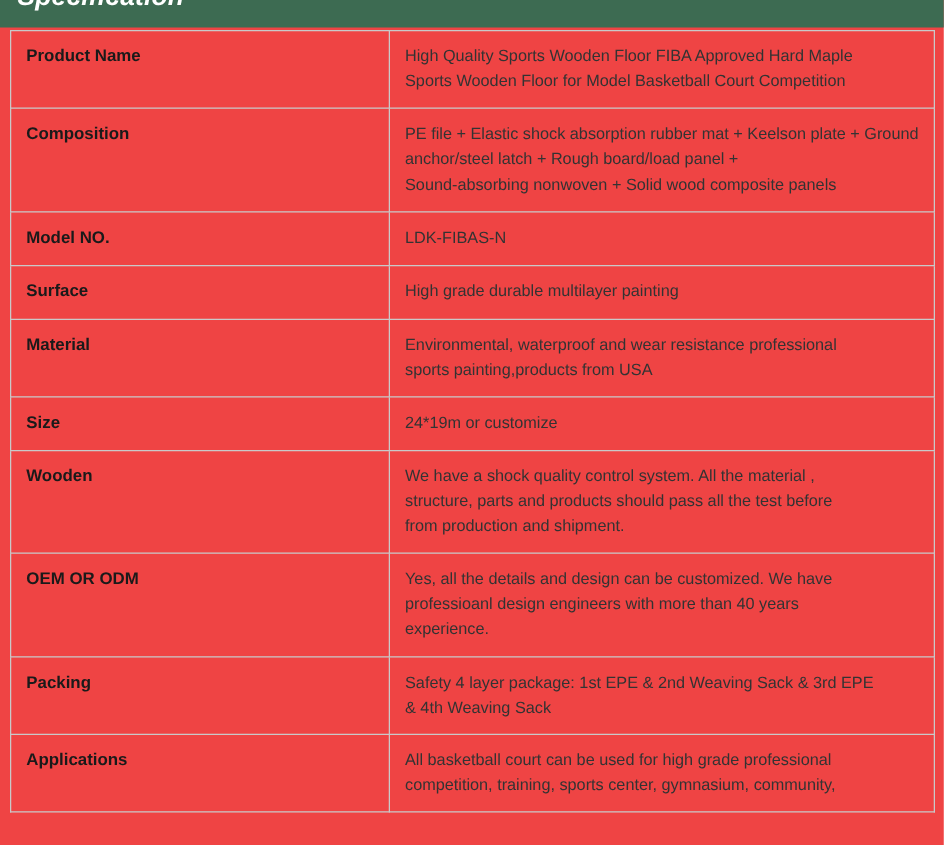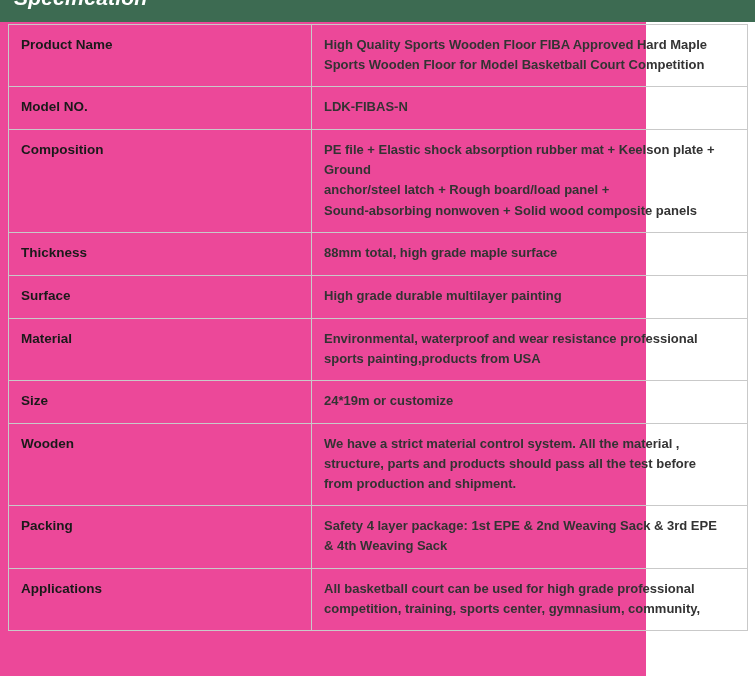--- a/index.html
+++ b/index.html
@@ -16,9 +16,9 @@
   }
   .page {
     position: relative;
-    width: 646px;
+    width: 755px;
     height: 676px;
-    background: #ec4899;
+    background: #ef4444;
   }
   .banner {
     position: absolute;

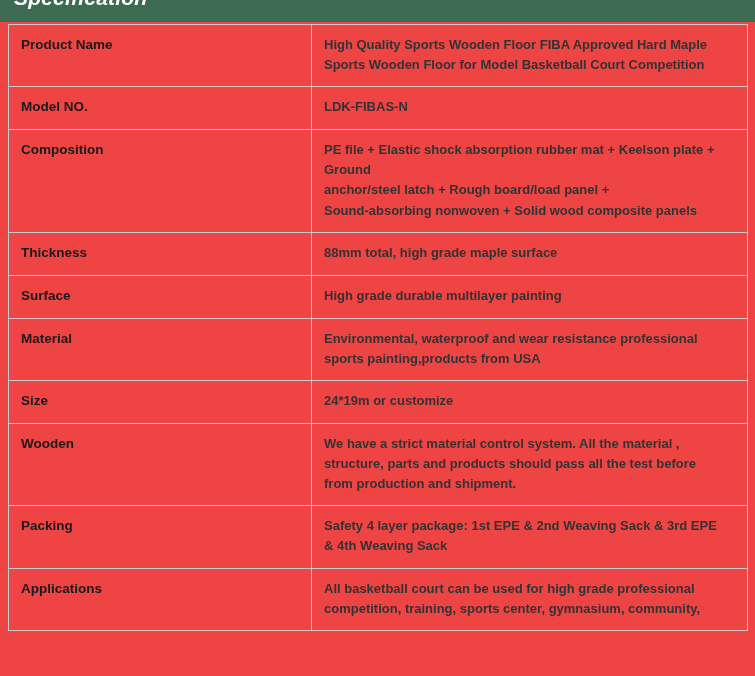--- a/index.html
+++ b/index.html
@@ -53,7 +53,6 @@
     vertical-align: top;
     padding: 10px 12px 11px 12px;
     line-height: 1.55;
-    font-weight: bold;
   }
   .spec-table td.label {
     width: 278px;

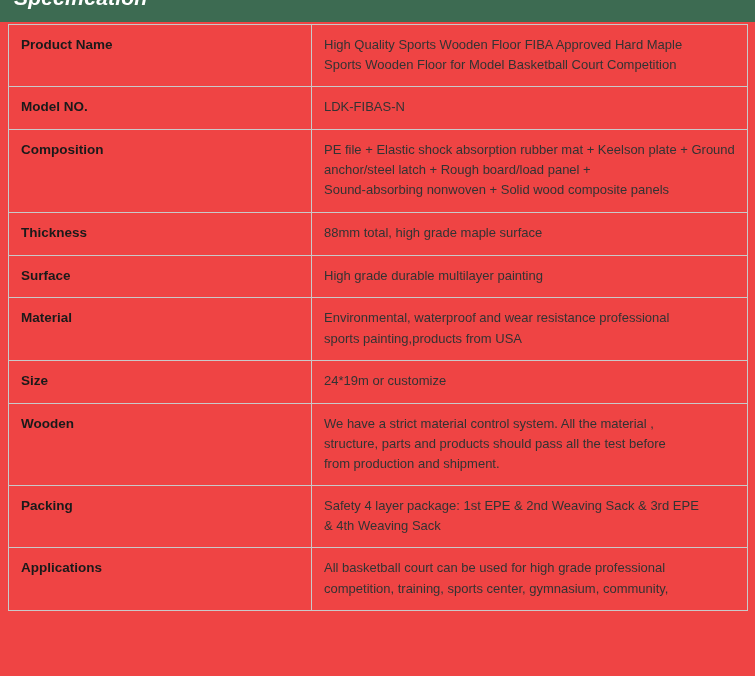--- a/index.html
+++ b/index.html
@@ -87,17 +87,17 @@
         </td>
       </tr>
       <tr>
-        <td class="label">Model NO.</td>
-        <td class="value">
-          <span class="value-line">LDK-FIBAS-N</span>
-        </td>
-      </tr>
-      <tr>
         <td class="label">Composition</td>
         <td class="value">
           <span class="value-line">PE file + Elastic shock absorption rubber mat + Keelson plate + Ground</span>
           <span class="value-line">anchor/steel latch + Rough board/load panel +</span>
           <span class="value-line">Sound-absorbing nonwoven + Solid wood composite panels</span>
+        </td>
+      </tr>
+      <tr>
+        <td class="label">Model NO.</td>
+        <td class="value">
+          <span class="value-line">LDK-FIBAS-N</span>
         </td>
       </tr>
       <tr>

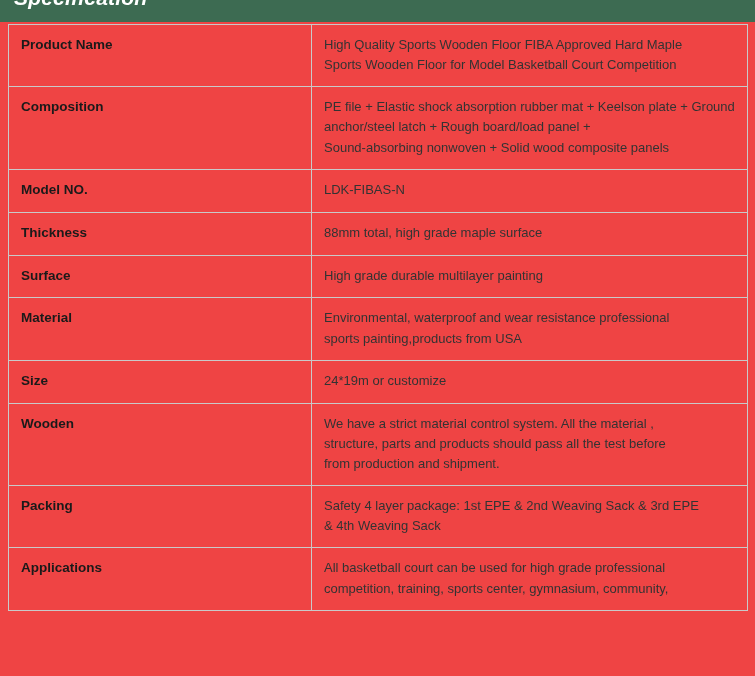--- a/index.html
+++ b/index.html
@@ -101,12 +101,6 @@
         </td>
       </tr>
       <tr>
-        <td class="label">Thickness</td>
-        <td class="value">
-          <span class="value-line">88mm total, high grade maple surface</span>
-        </td>
-      </tr>
-      <tr>
         <td class="label">Surface</td>
         <td class="value">
           <span class="value-line">High grade durable multilayer painting</span>

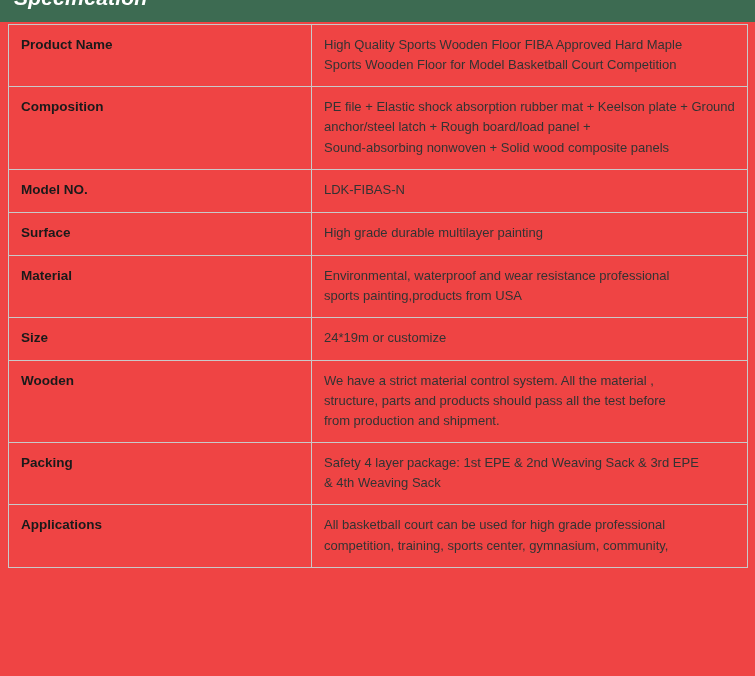--- a/index.html
+++ b/index.html
@@ -122,7 +122,7 @@
       <tr>
         <td class="label">Wooden</td>
         <td class="value">
-          <span class="value-line">We have a strict material control system. All the material ,</span>
+          <span class="value-line">We have a shock quality control system. All the material ,</span>
           <span class="value-line">structure, parts and products should pass all the test before</span>
           <span class="value-line">from production and shipment.</span>
         </td>

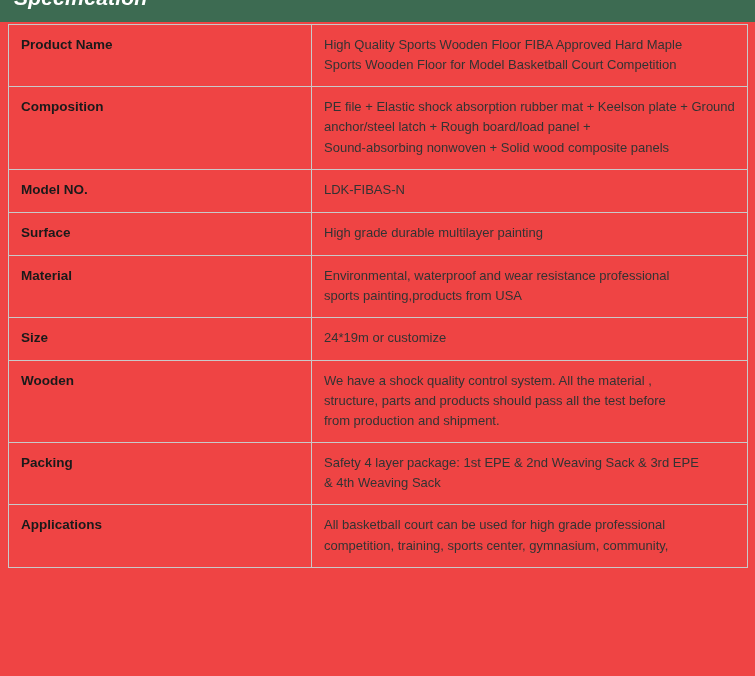--- a/index.html
+++ b/index.html
@@ -128,6 +128,14 @@
         </td>
       </tr>
       <tr>
+        <td class="label">OEM OR ODM</td>
+        <td class="value">
+          <span class="value-line">Yes, all the details and design can be customized. We have</span>
+          <span class="value-line">professioanl design engineers with more than 40 years</span>
+          <span class="value-line">experience.</span>
+        </td>
+      </tr>
+      <tr>
         <td class="label">Packing</td>
         <td class="value">
           <span class="value-line">Safety 4 layer package: 1st EPE &amp; 2nd Weaving Sack &amp; 3rd EPE</span>

